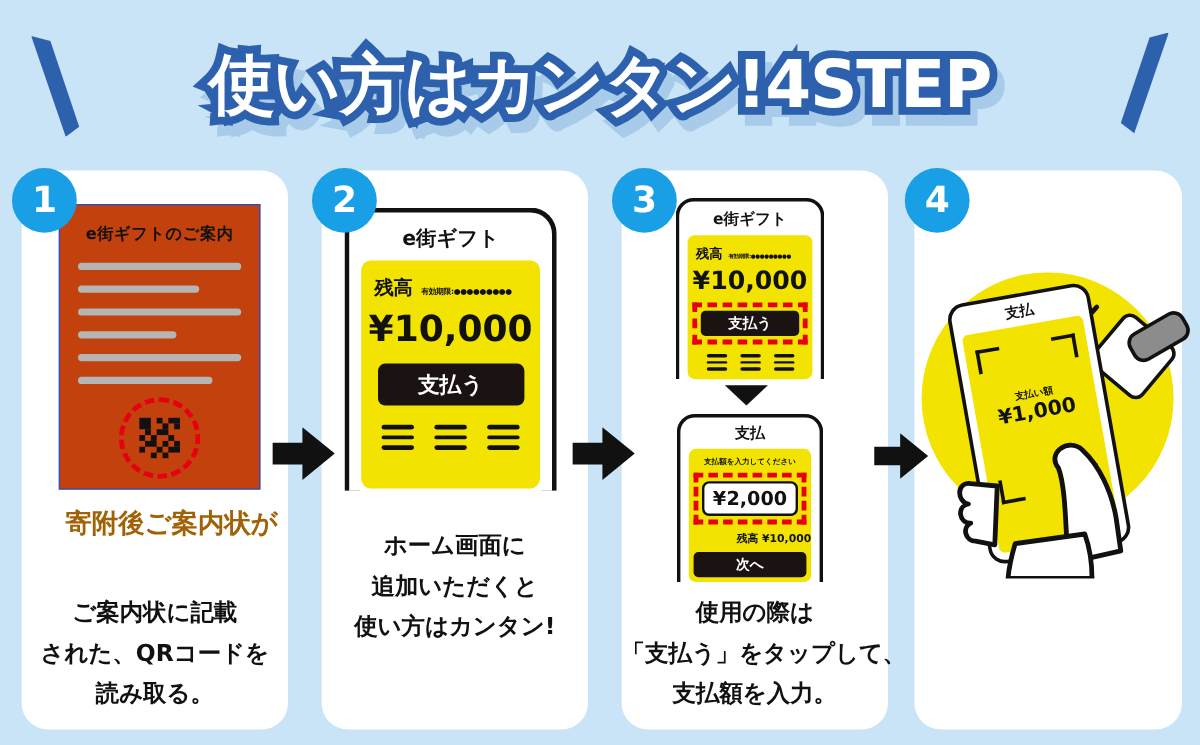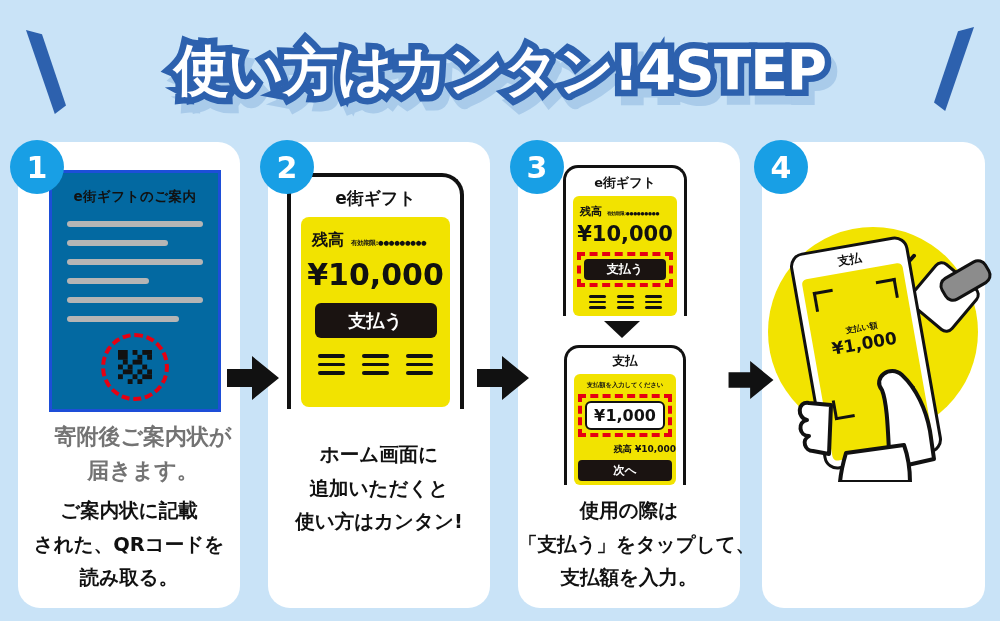--- a/index.html
+++ b/index.html
@@ -30,7 +30,7 @@
   }
   .arrow-right{position:absolute;z-index:5;}
   
-  .doc{position:absolute;left:31px;top:28px;width:166px;height:236px;background:#0369a1;border:3px solid #1d4ed8;}
+  .doc{position:absolute;left:31px;top:28px;width:166px;height:236px;background:#c2410c;border:1px solid #1d4ed8;}
   .doc-title{text-align:center;font-size:13.5px;font-weight:bold;color:#111;margin-top:15px;letter-spacing:0.5px;}
   .doc-lines{margin:15px 15px 0 15px;}
   .doc-line{height:6px;border-radius:3px;background:#B5B5B5;margin-bottom:13px;}

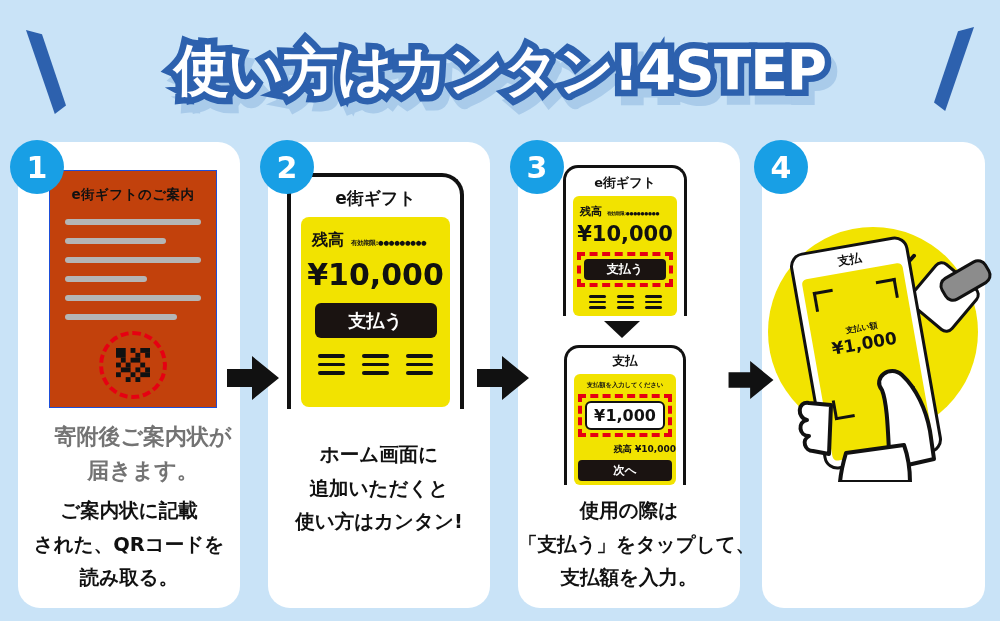--- a/index.html
+++ b/index.html
@@ -216,7 +216,7 @@
       <div class="dash-box" style="margin:4px 4px 0 4px;padding:3px;">
         <div class="input-box" style="height:25px;font-size:16px;padding:0 7px;">
           <span>¥</span>
-          <span>1,000</span>
+          <span>2,000</span>
         </div>
       </div>
       <div style="text-align:right;font-size:9px;font-weight:bold;color:#111;margin-top:6px;">残高 ¥10,000</div>

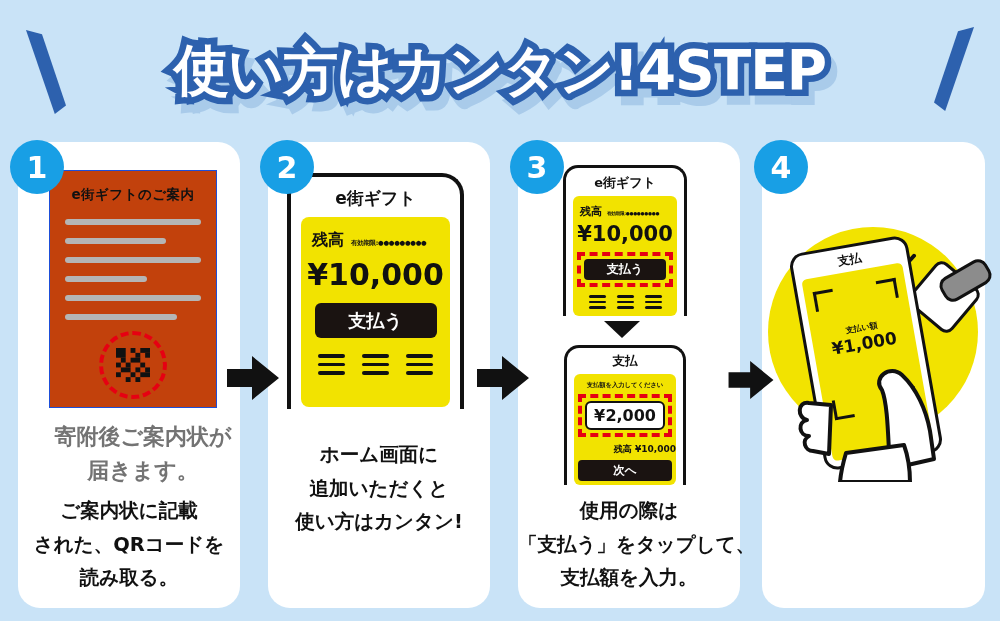--- a/index.html
+++ b/index.html
@@ -40,7 +40,7 @@
   
   .cap{position:absolute;left:0;right:0;text-align:center;font-weight:bold;color:#111;}
   .cap div{white-space:nowrap;}
-  .cap-red{color:#737373;font-size:22px;line-height:34px;padding-left:28px;}
+  .cap-red{color:#a16207;font-size:22px;line-height:34px;padding-left:28px;}
   .cap-blk{font-size:19.5px;line-height:33.5px;}
   
   .phone{position:absolute;background:#fff;border:4px solid #111;border-bottom:none;border-radius:22px 22px 0 0;}

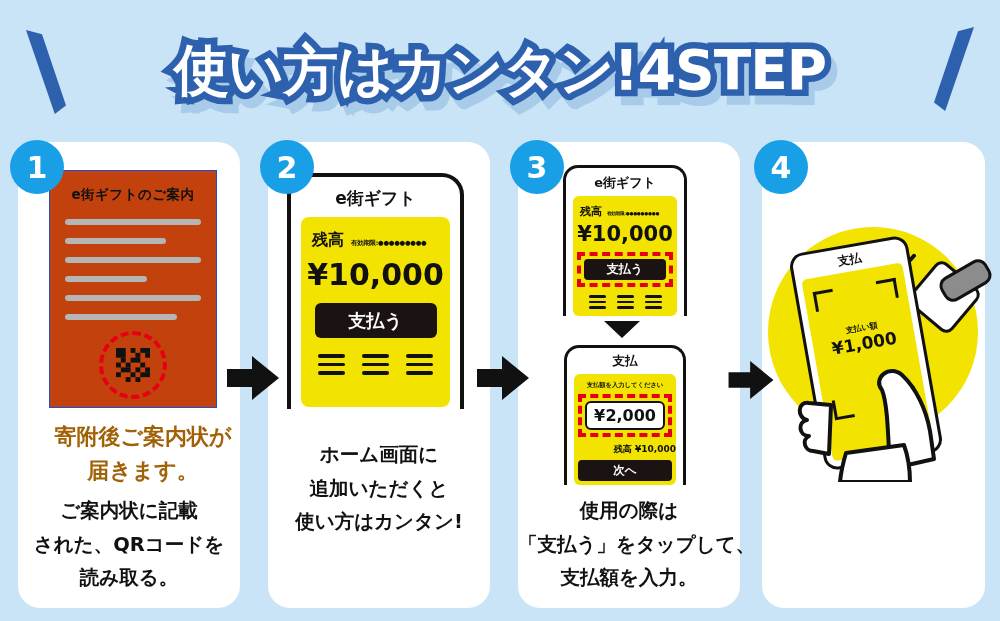--- a/index.html
+++ b/index.html
@@ -128,7 +128,6 @@
   </div>
   <div class="cap cap-red" style="top:278px;">
     <div>寄附後ご案内状が</div>
-    <div>届きます。</div>
   </div>
   <div class="cap cap-blk" style="top:352px;">
     <div>ご案内状に記載</div>

